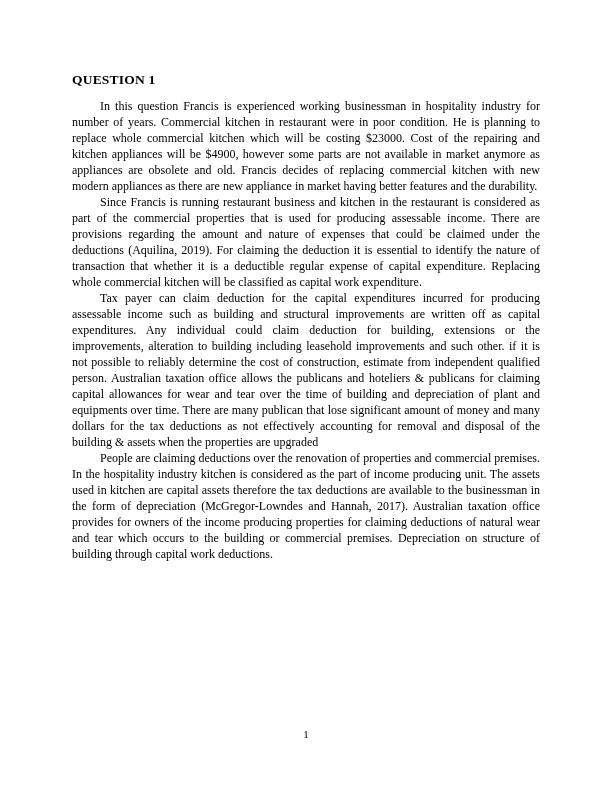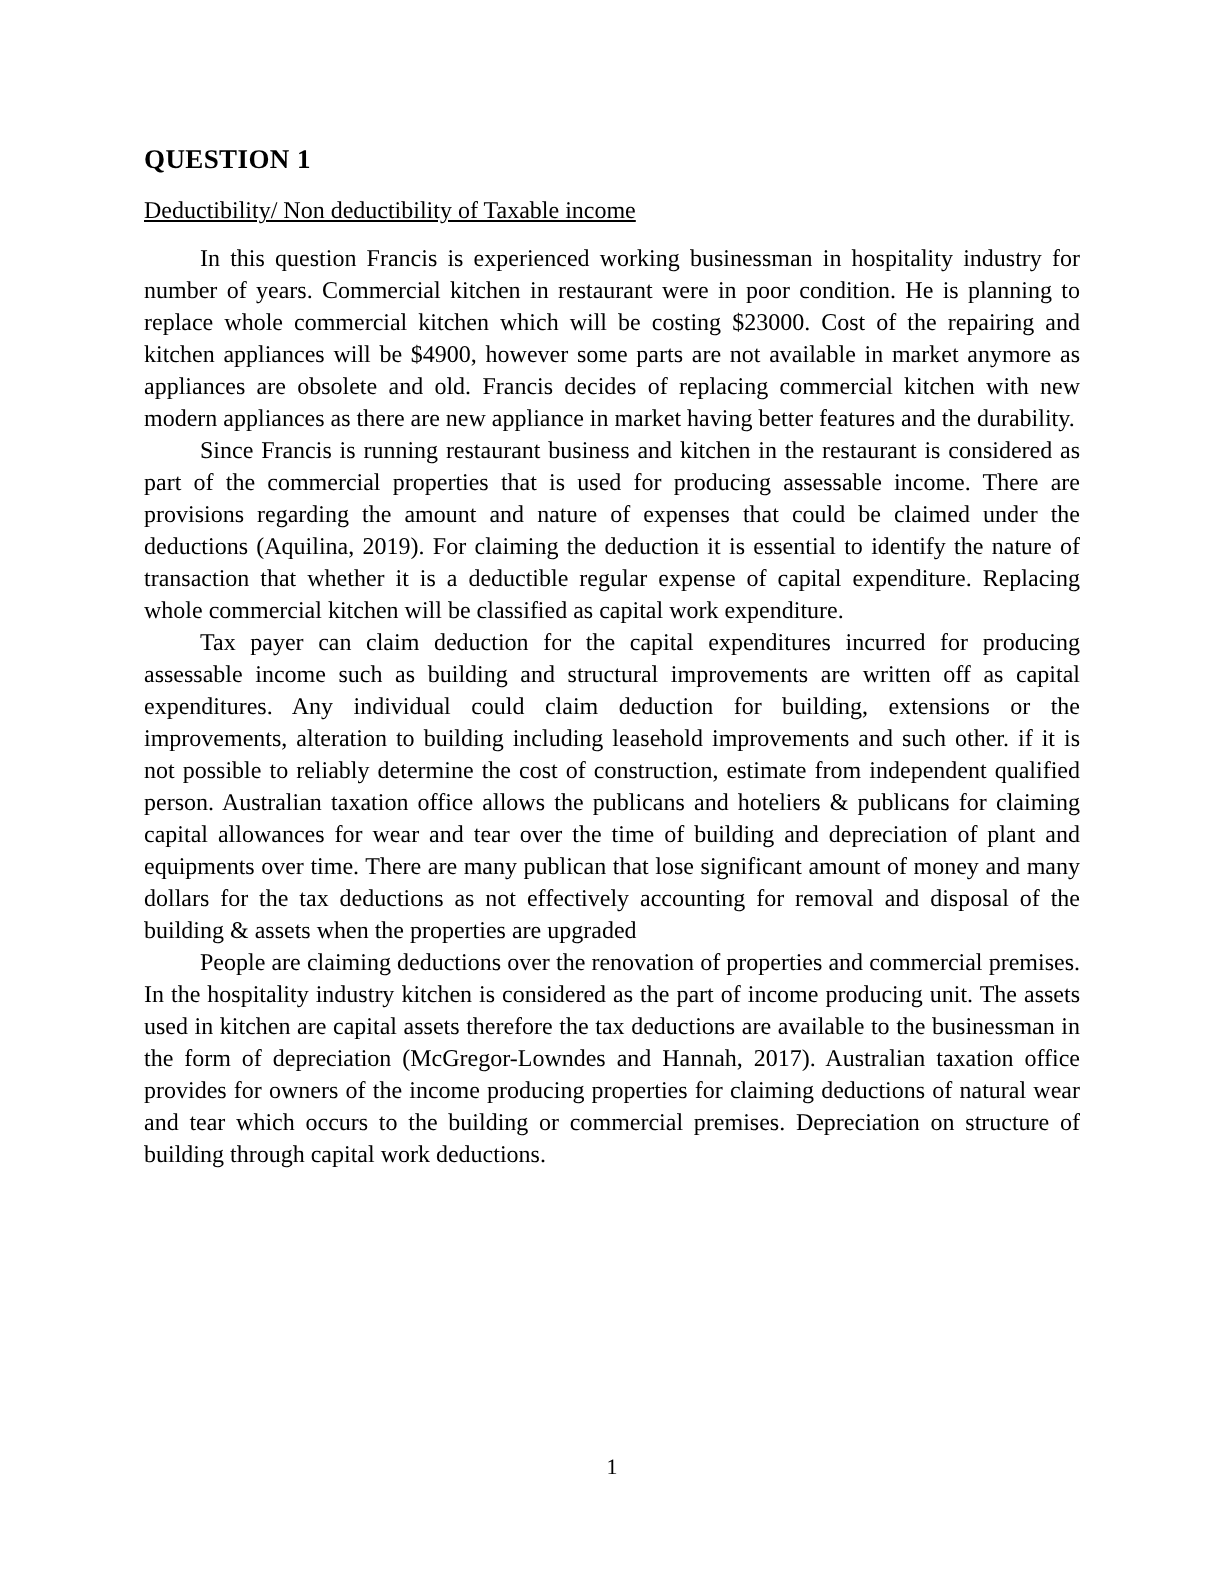--- a/index.html
+++ b/index.html
@@ -62,7 +62,6 @@
 <div class="page">
   <div class="doc-heading">QUESTION 1</div>
 
-  <div class="doc-subheading">Deductibility/ Non deductibility of Taxable income</div>
 
   <p class="doc-paragraph">In this question Francis is experienced working businessman in hospitality industry for number of years. Commercial kitchen in restaurant were in poor condition. He is planning to replace whole commercial kitchen which will be costing $23000. Cost of the repairing and kitchen appliances will be $4900, however some parts are not available in market anymore as appliances are obsolete and old. Francis decides of replacing commercial kitchen with new modern appliances as there are new appliance in market having better features and the durability.</p>
 

